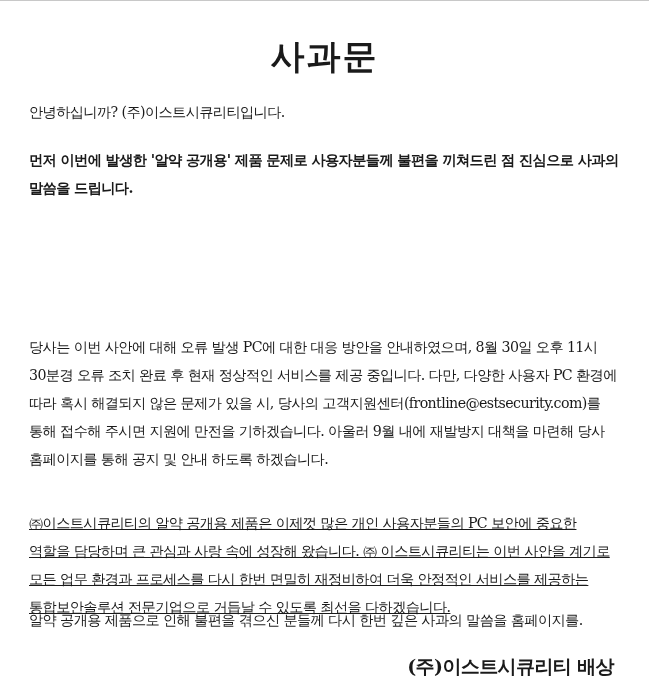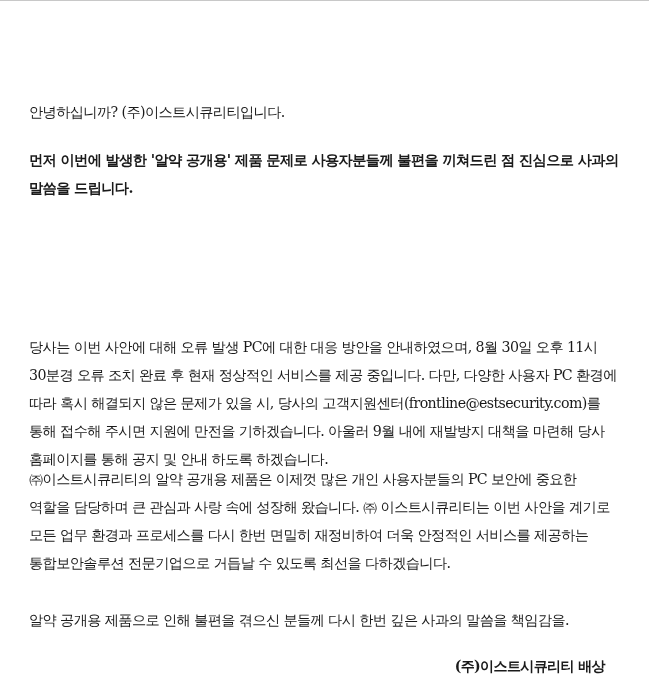--- a/index.html
+++ b/index.html
@@ -65,6 +65,7 @@
 <body>
 
 <div class="doc">
+  <h1 class="title">사과문</h1>
 
   <p class="para p-greet">안녕하십니까? (주)이스트시큐리티입니다.</p>
 

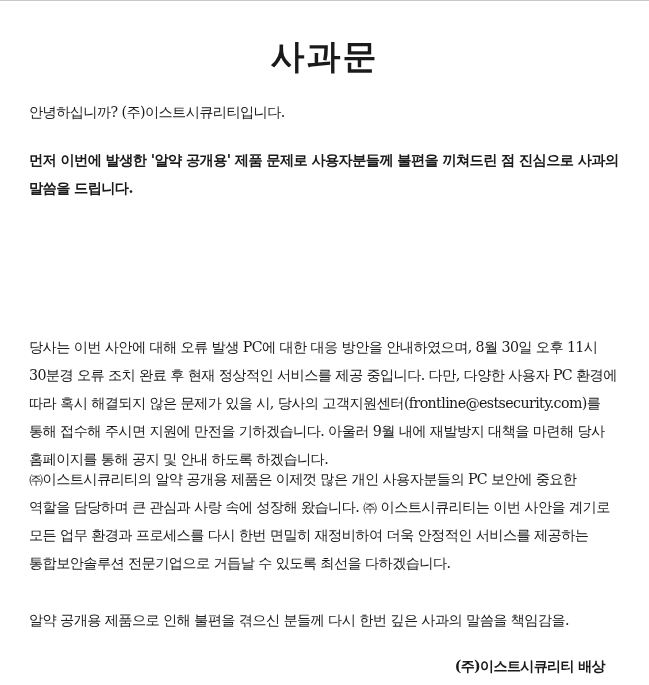--- a/index.html
+++ b/index.html
@@ -48,7 +48,7 @@
     .p-lead { top: 145px; }
     .p-1 { top: 205px; }
     .p-2 { top: 332px; }
-    .p-3 { top: 464px; }
+    .p-3 { top: 508px; text-decoration: underline; }
     .p-4 { top: 605px; }
     .signature {
       position: absolute;

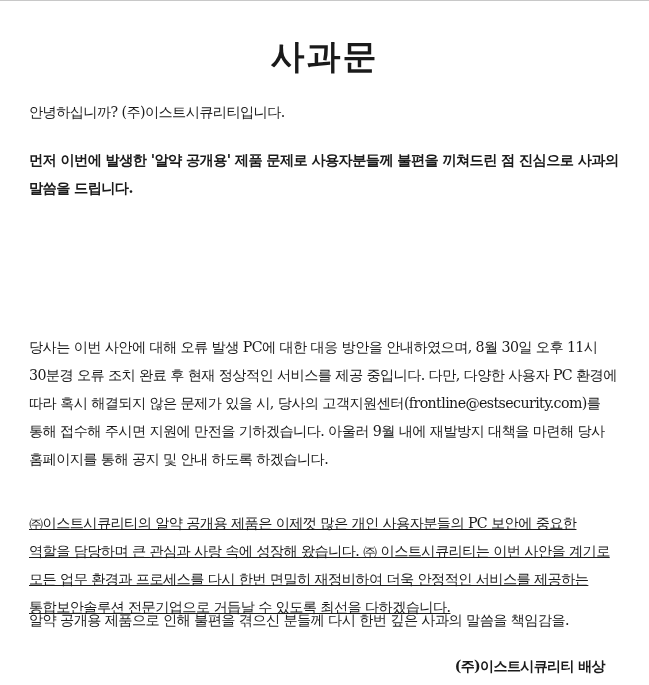--- a/index.html
+++ b/index.html
@@ -76,7 +76,7 @@
 
   <p class="para p-3">㈜이스트시큐리티의 알약 공개용 제품은 이제껏 많은 개인 사용자분들의 PC 보안에 중요한 역할을 담당하며 큰 관심과 사랑 속에 성장해 왔습니다. ㈜ 이스트시큐리티는 이번 사안을 계기로 모든 업무 환경과 프로세스를 다시 한번 면밀히 재정비하여 더욱 안정적인 서비스를 제공하는 통합보안솔루션 전문기업으로 거듭날 수 있도록 최선을 다하겠습니다.</p>
 
-  <p class="para p-4">알약 공개용 제품으로 인해 불편을 겪으신 분들께 다시 한번 깊은 사과의 말씀을 책임감을.</p>
+  <p class="para p-4">알약 공개용 제품으로 인해 불편을 겪으신 분들께 다시 한번 깊은 사과의 말씀을 홈페이지를.</p>
 
   <p class="signature">(주)이스트시큐리티 배상</p>
 </div>

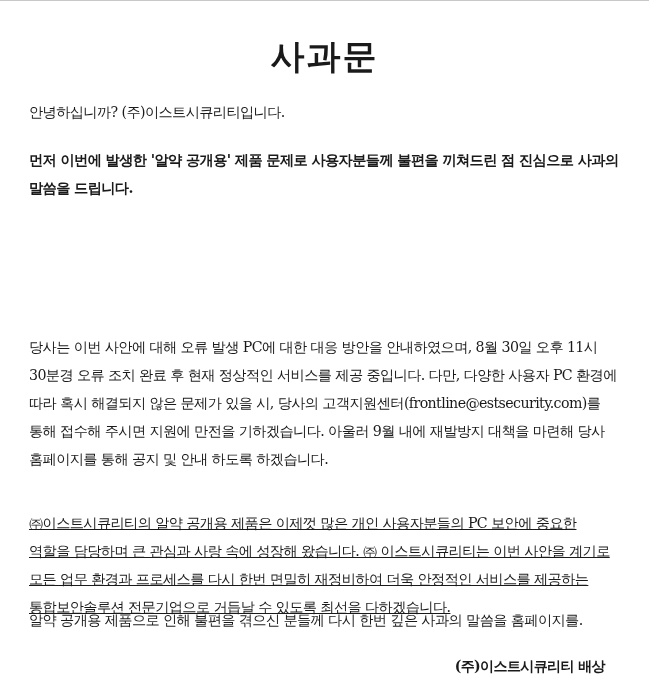--- a/index.html
+++ b/index.html
@@ -52,9 +52,9 @@
     .p-4 { top: 605px; }
     .signature {
       position: absolute;
-      right: 44px;
+      right: 35px;
       top: 653px;
-      font-size: 14px;
+      font-size: 19px;
       line-height: 24px;
       font-weight: bold;
       letter-spacing: -0.6px;

